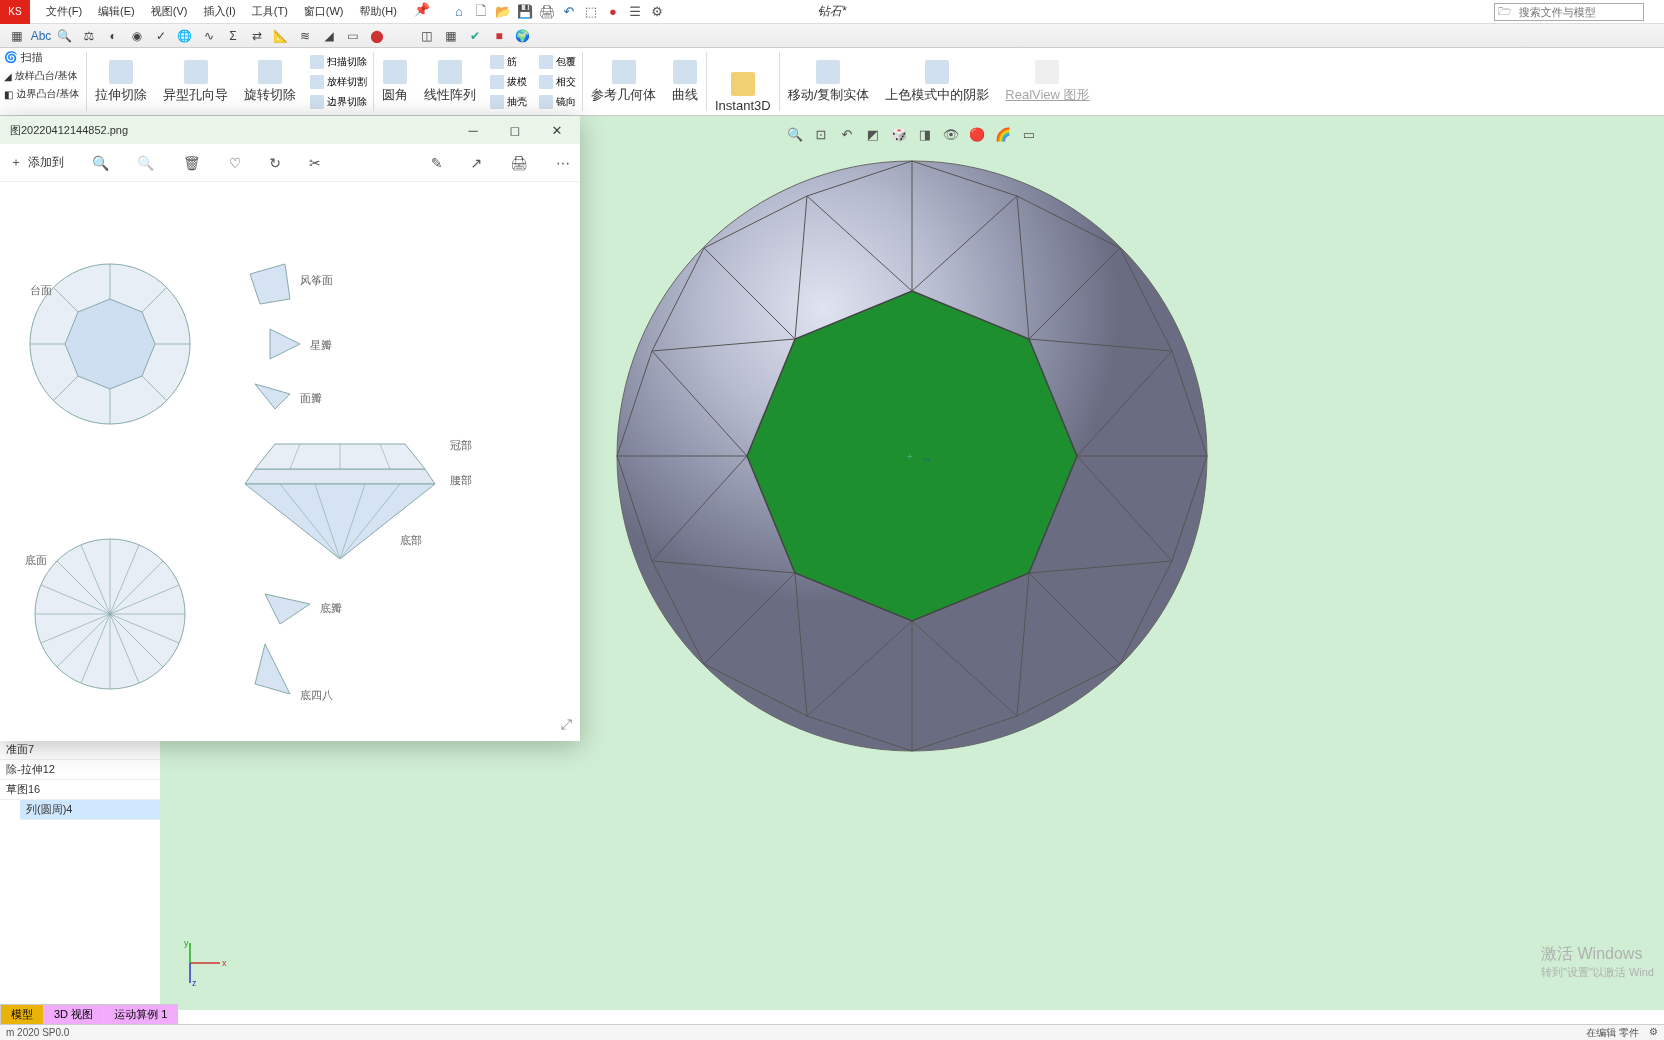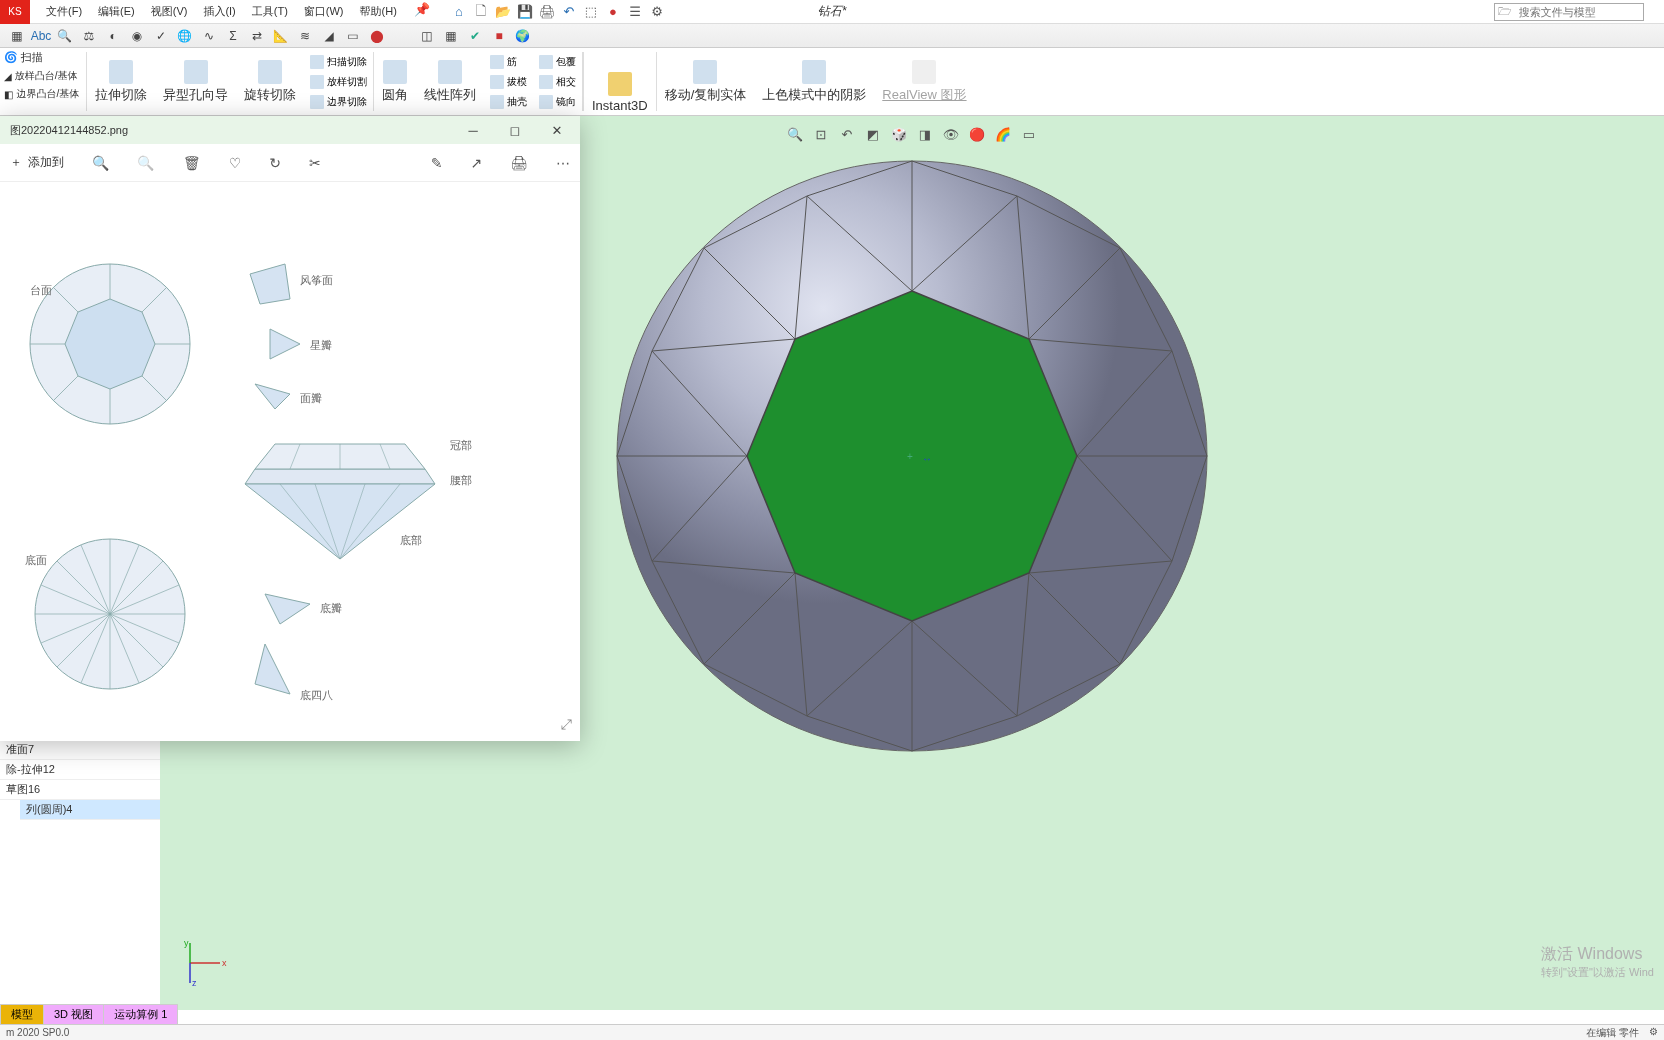--- a/index.html
+++ b/index.html
@@ -211,6 +211,16 @@
     </div>
   </div>
   <div class="ribbon-sep"></div>
+  <div class="ribbon-group">
+    <div class="ribbon-btn">
+        <div class="ico"></div>
+        <span>参考几何体</span>
+      </div>
+    <div class="ribbon-btn">
+        <div class="ico"></div>
+        <span>曲线</span>
+      </div>
+  </div>
   <div class="ribbon-sep"></div>
   <div class="ribbon-btn">
       <div class="ico" style="background:#f0d070"></div>

